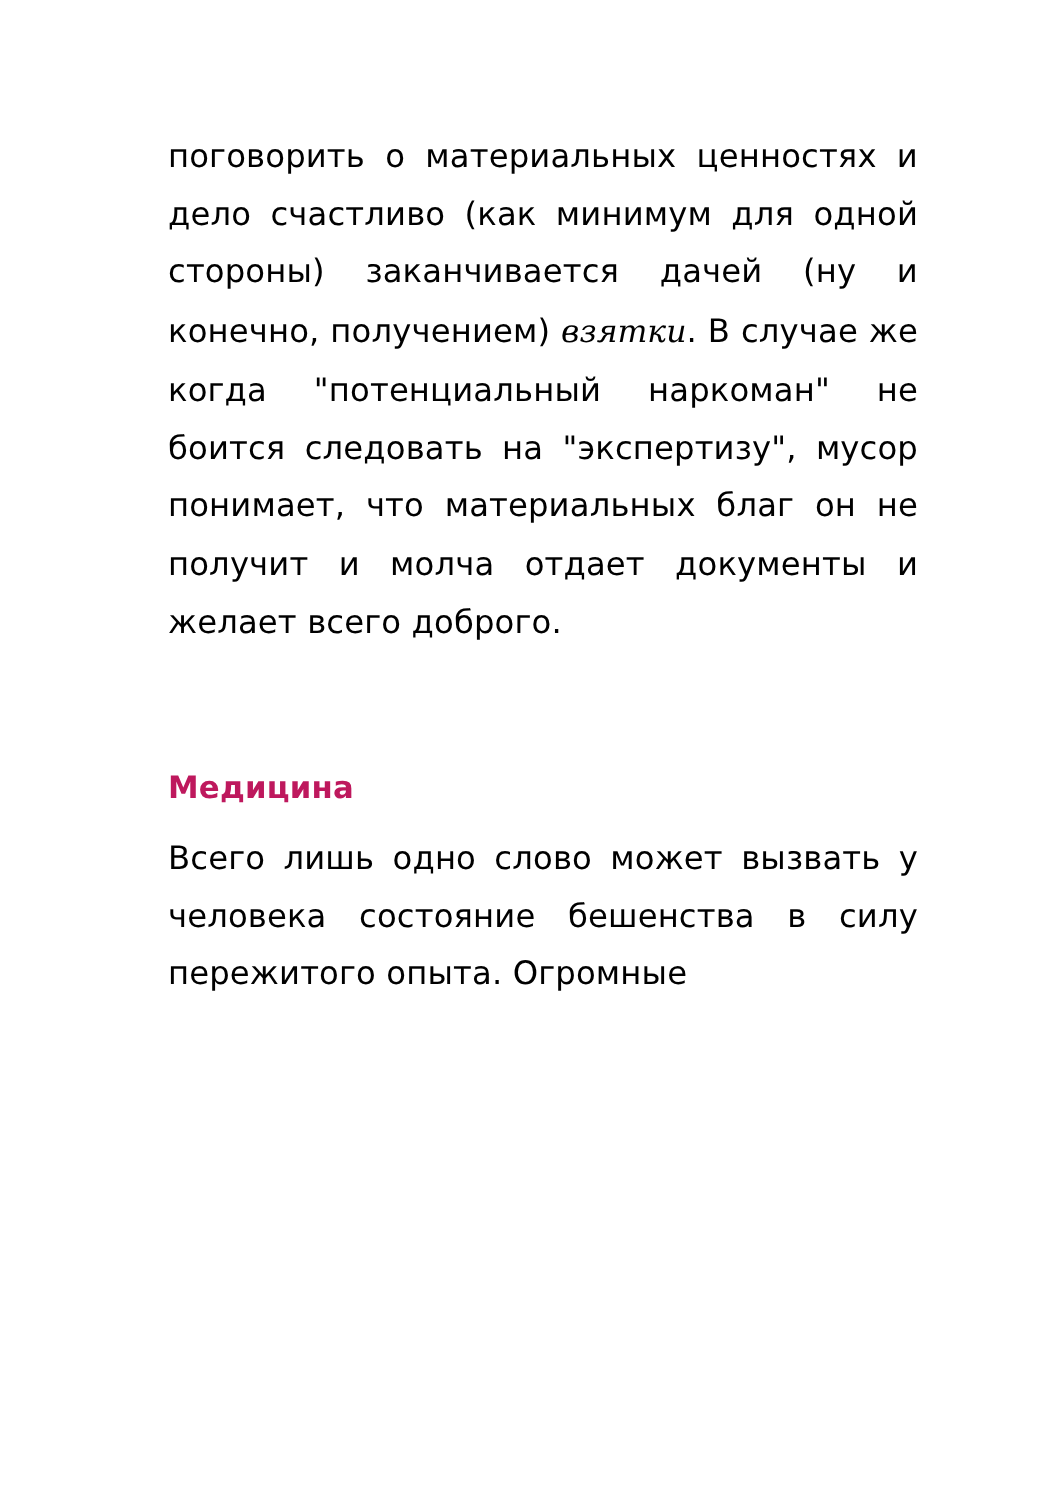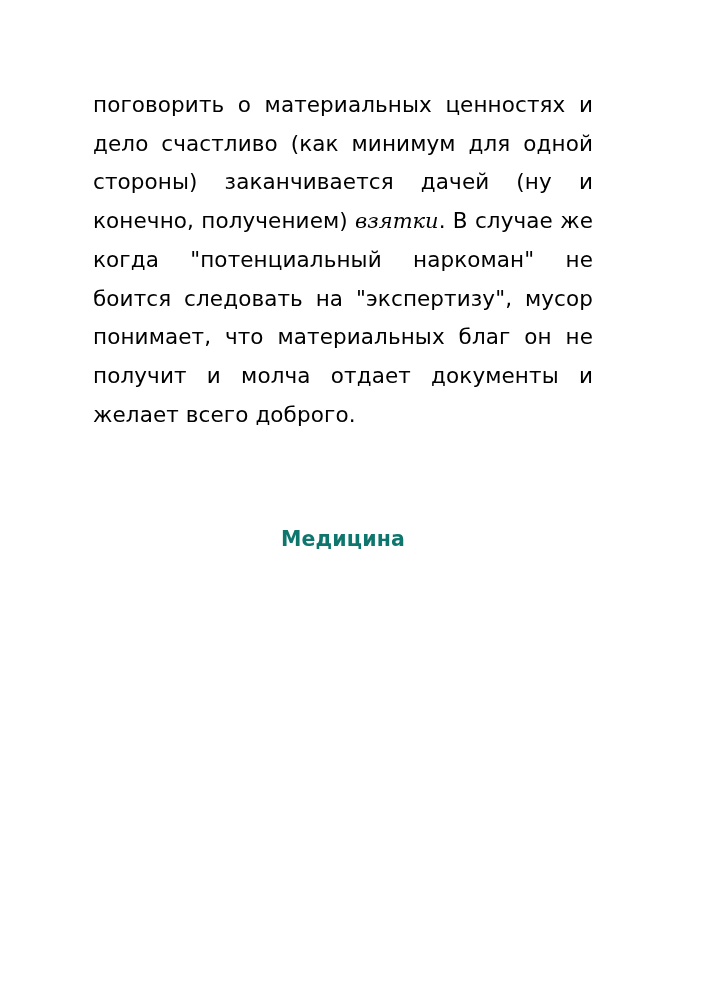--- a/index.html
+++ b/index.html
@@ -28,7 +28,7 @@
 
   .content {
     position: absolute;
-    left: 93px;
+    left: 112px;
     top: 86px;
     width: 500px;
   }

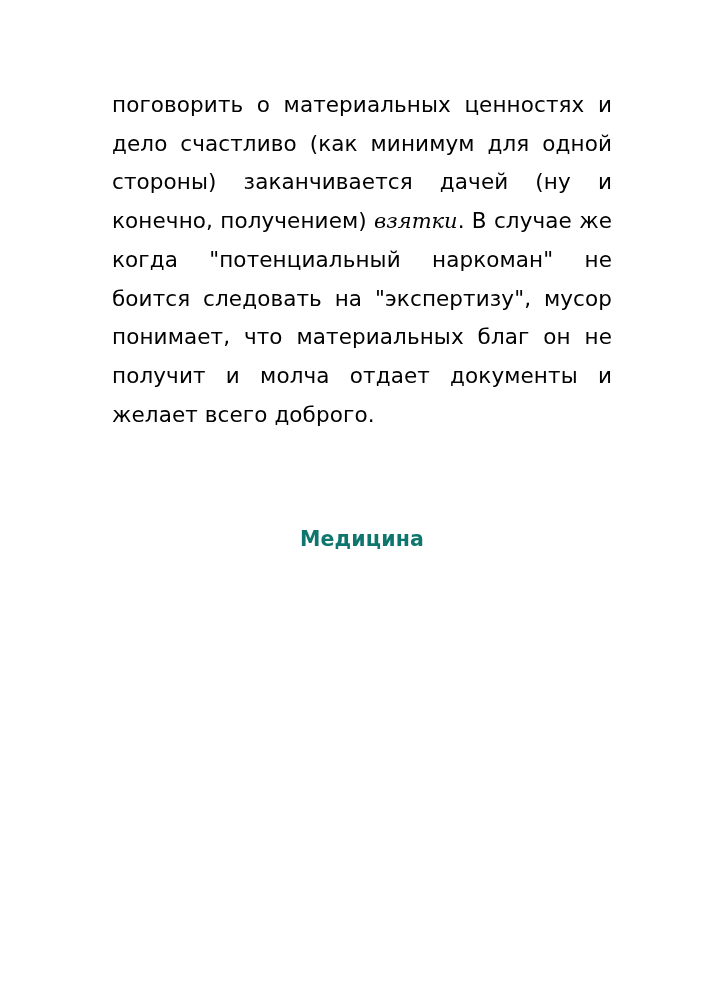--- a/index.html
+++ b/index.html
@@ -57,13 +57,13 @@
   }
 
   h3.section-heading {
-    margin: 15px;
+    margin: 0;
     padding: 0;
     font-size: 20.5px;
     line-height: 38.7px;
     font-weight: 700;
-    text-align: center;
-    color: #0f766e;
+    text-align: left;
+    color: #be185d;
     letter-spacing: 0.15px;
   }
 

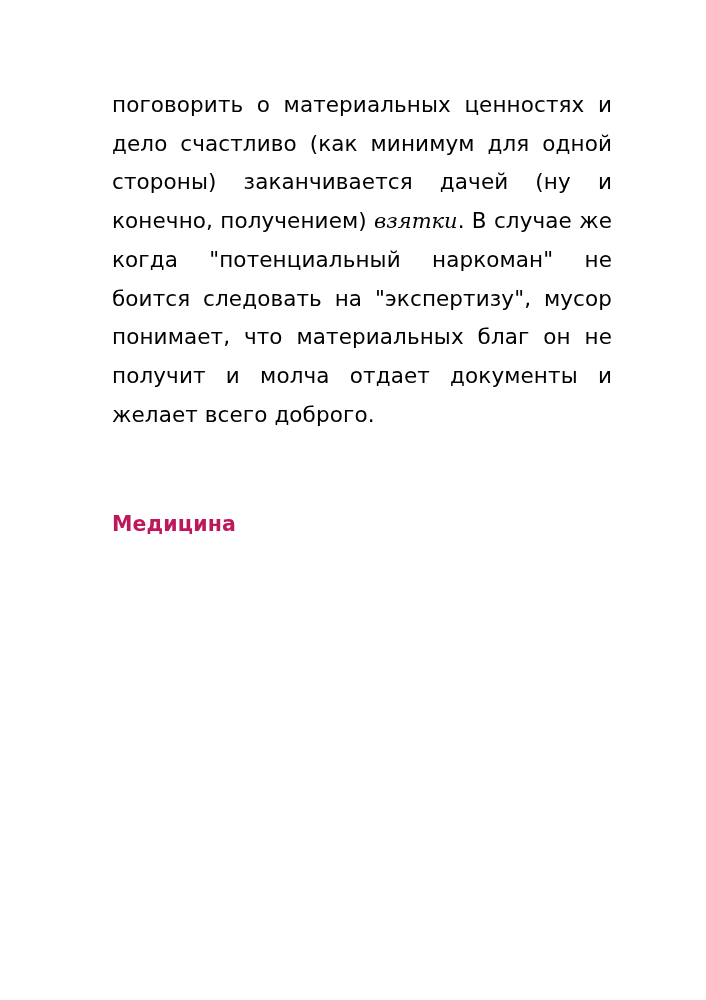--- a/index.html
+++ b/index.html
@@ -96,6 +96,7 @@
 
     <div class="heading-after-gap"></div>
 
+    <p class="body-par">Всего лишь одно слово может вызвать у человека состояние бешенства в силу пережитого опыта. Огромные</p>
 
   </div>
 

